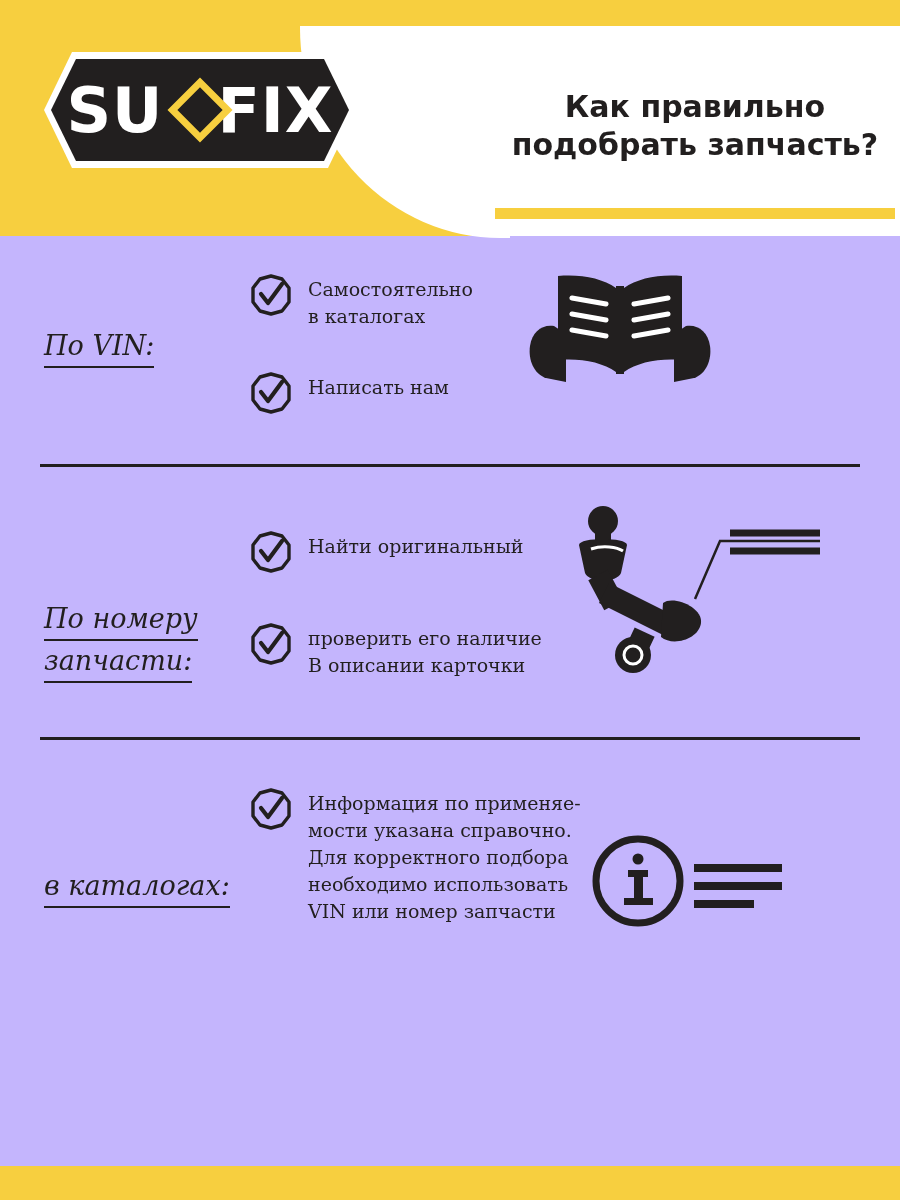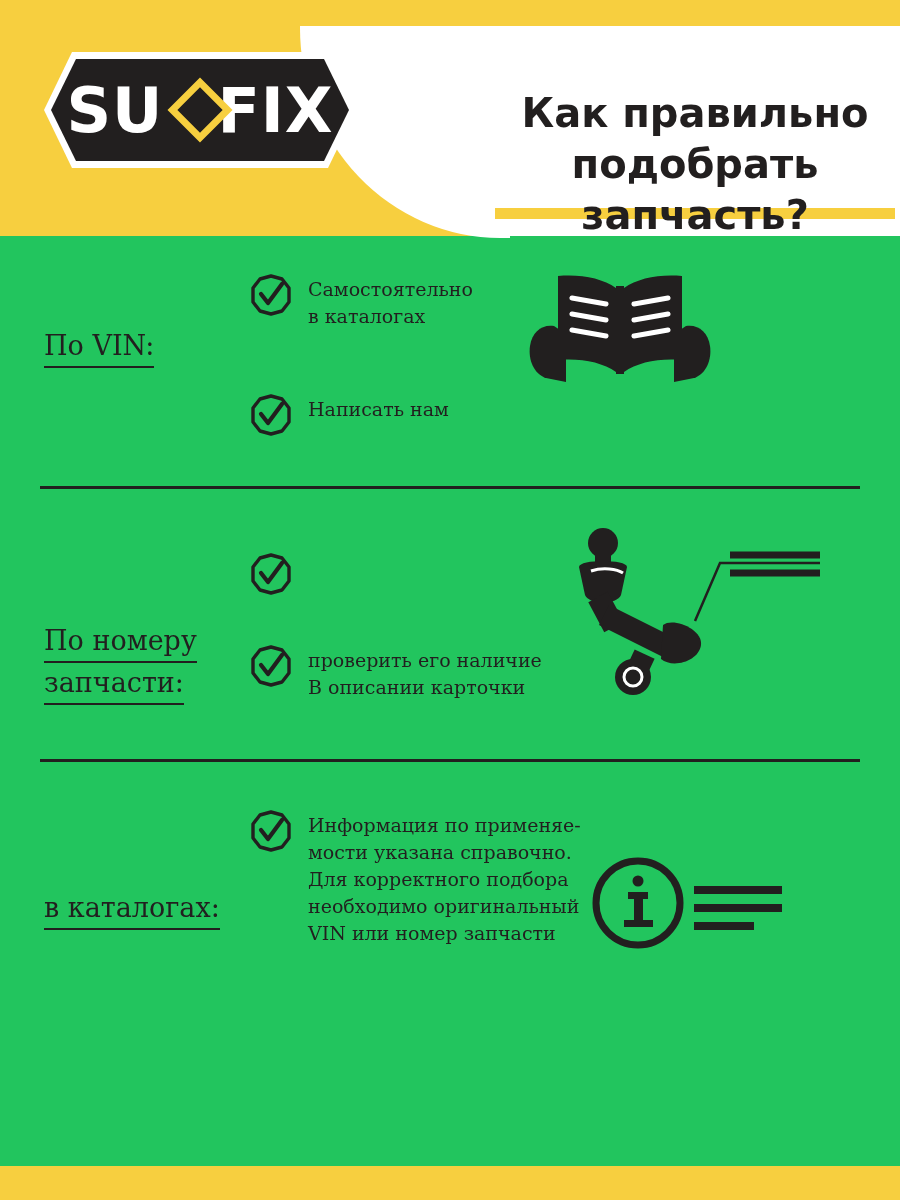--- a/index.html
+++ b/index.html
@@ -18,7 +18,7 @@
     position: relative;
     width: 900px;
     height: 1200px;
-    background: #22c55e;
+    background: #c4b5fd;
   }
 
   

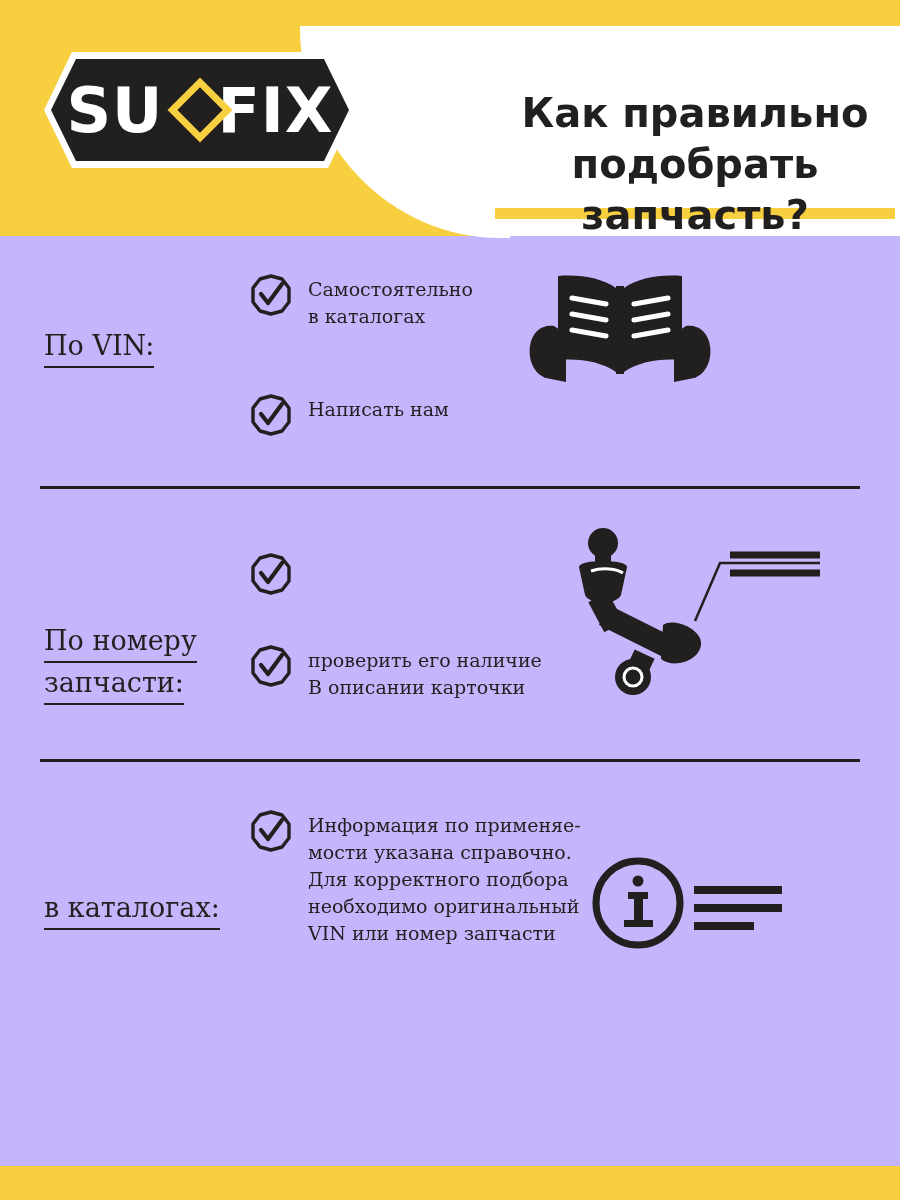--- a/index.html
+++ b/index.html
@@ -127,7 +127,7 @@
     text-align: center;
     font-family: "DejaVu Sans", sans-serif;
     font-weight: bold;
-    font-size: 40px;
+    font-size: 30px;
     line-height: 1.28;
     color: #221f1f;
   }

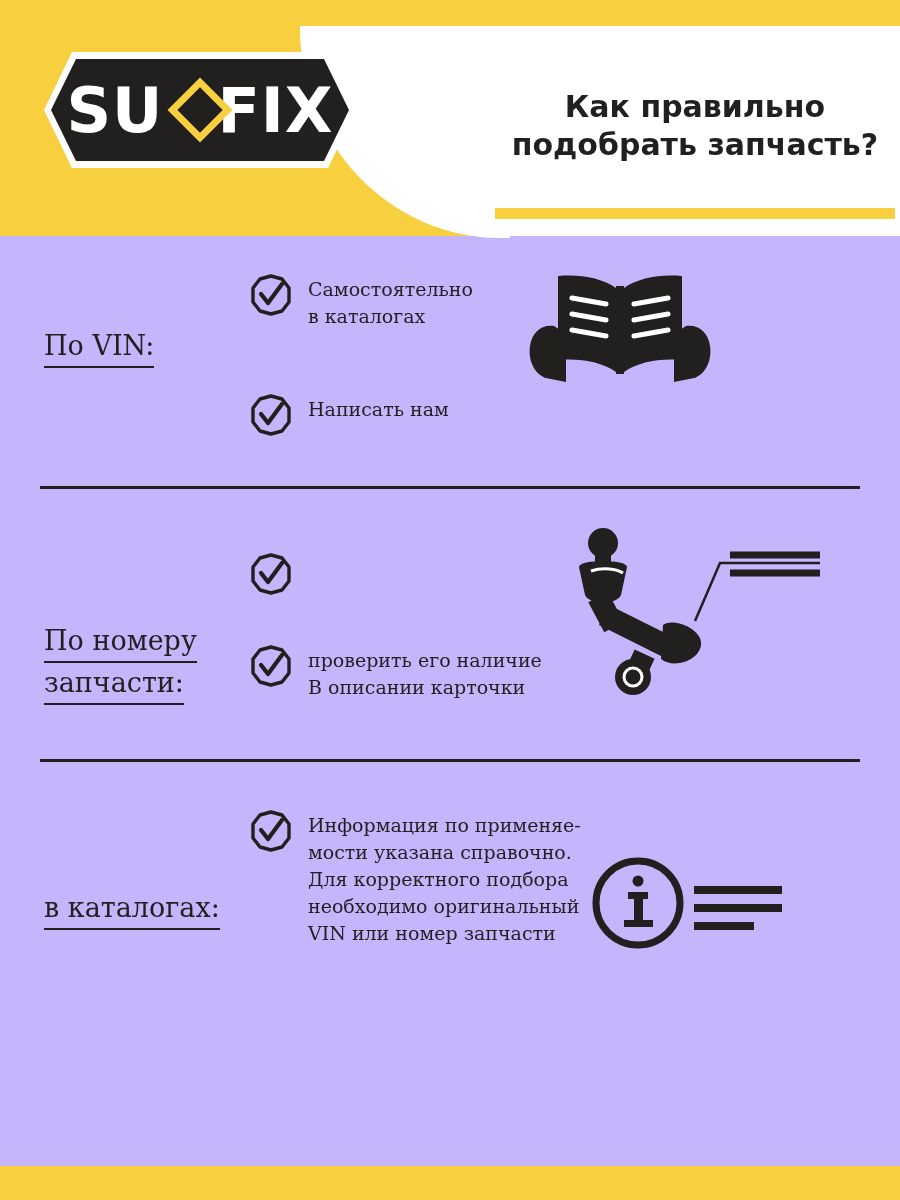--- a/index.html
+++ b/index.html
@@ -161,6 +161,7 @@
     display: inline-block;
     border-bottom: 2px solid #221f1f;
     padding-bottom: 1px;
+    font-style: italic;
   }
   .sec-body {
     flex: 1;

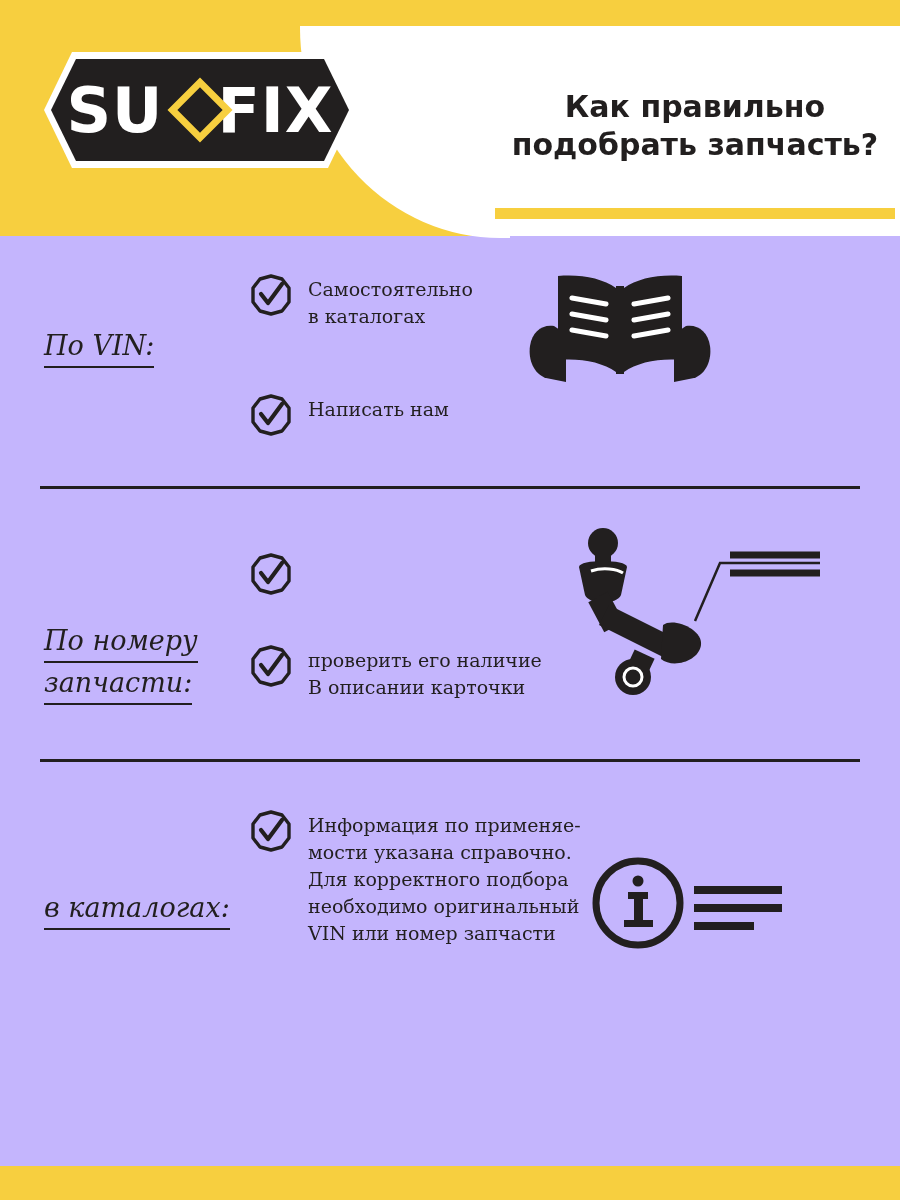--- a/index.html
+++ b/index.html
@@ -253,7 +253,7 @@
           </div>
         </div>
 
-        <div class="bullet" style="margin-top:64px;">
+        <div class="bullet" style="margin-top:42px;">
           <span class="tick">
             <svg width="42" height="42" viewBox="0 0 42 42">
               <path d="M21 2 L32 5 L39 14 L39 28 L32 37 L21 40 L10 37 L3 28 L3 14 L10 5 Z" fill="none" stroke="#221f1f" stroke-width="3.4" stroke-linejoin="round"></path>

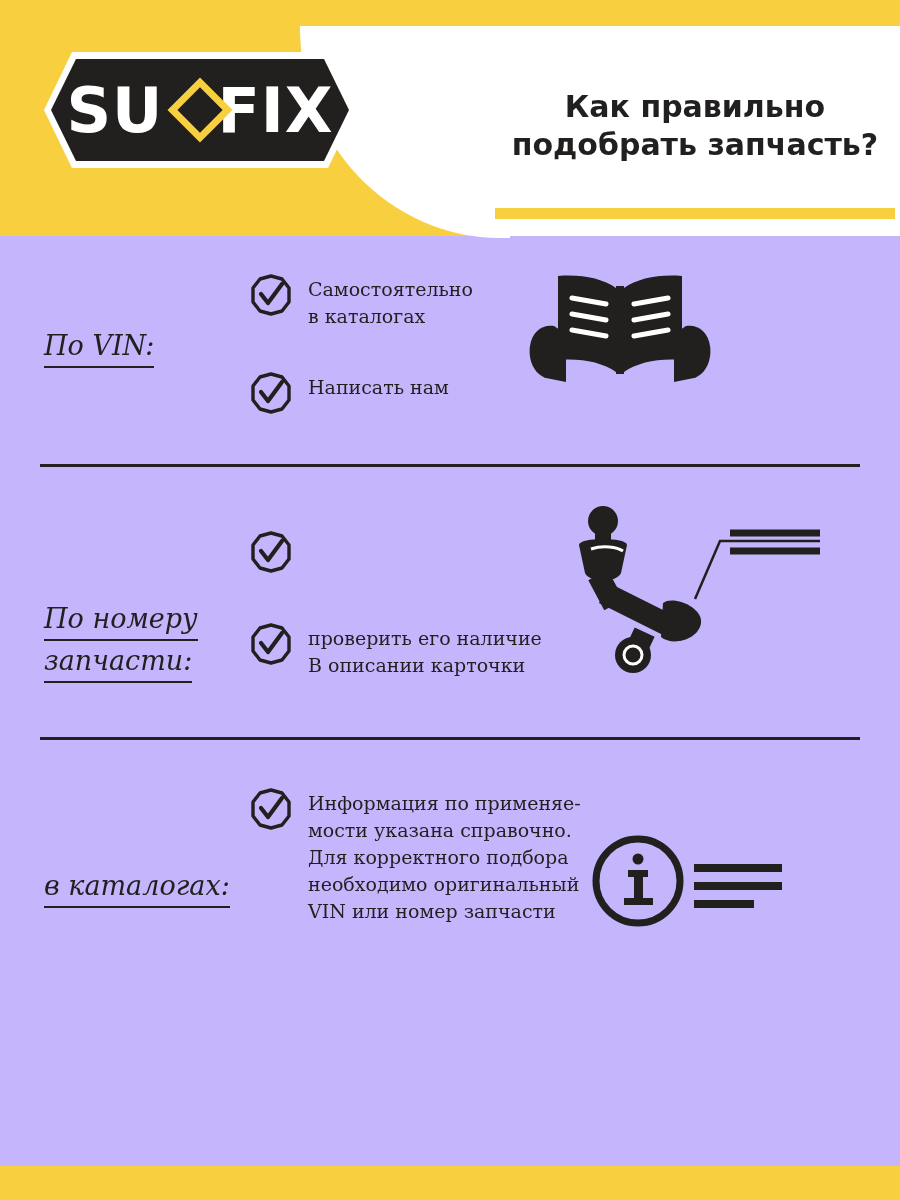--- a/index.html
+++ b/index.html
@@ -310,6 +310,7 @@
             </svg>
           </span>
           <div class="bullet-text">
+            <div>Найти оригинальный</div>
           </div>
         </div>
 

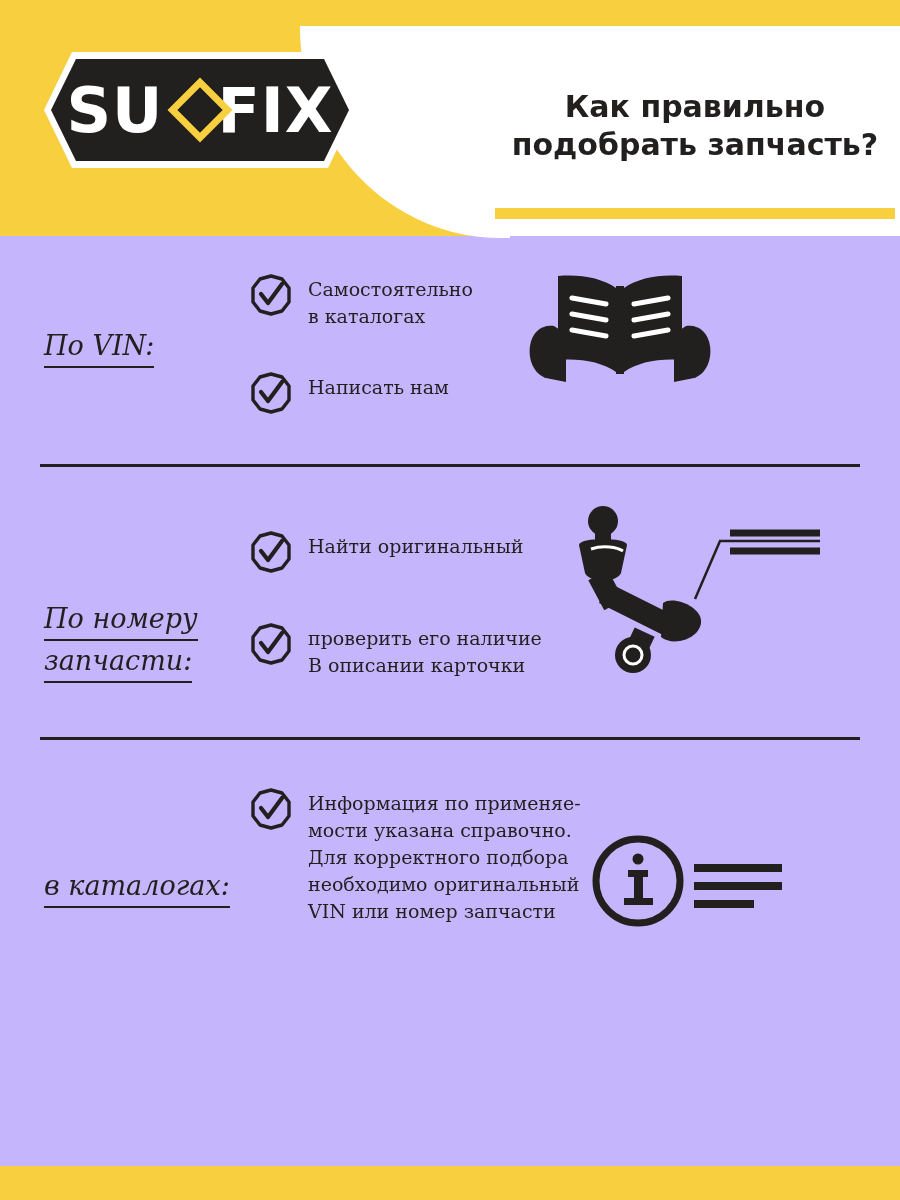--- a/index.html
+++ b/index.html
@@ -378,7 +378,7 @@
             <div>Информация по применяе-</div>
             <div>мости указана справочно.</div>
             <div>Для корректного подбора</div>
-            <div>необходимо оригинальный</div>
+            <div>необходимо использовать</div>
             <div>VIN или номер запчасти</div>
           </div>
         </div>

